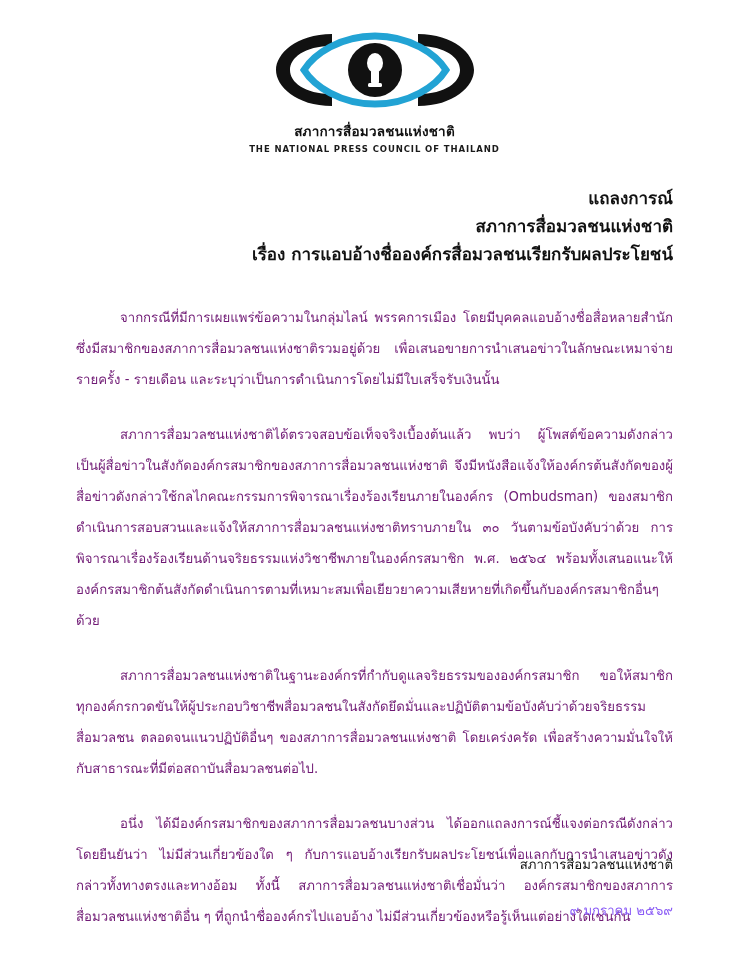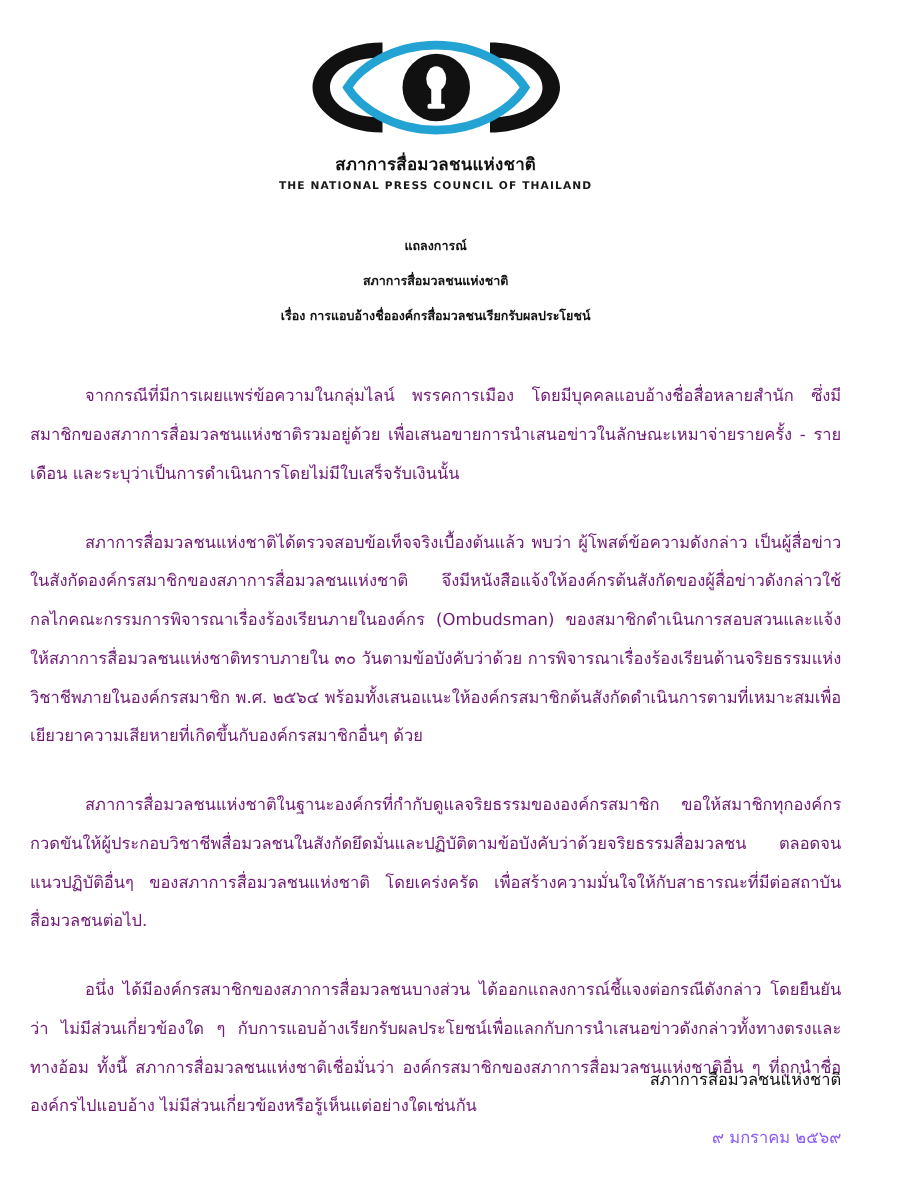--- a/index.html
+++ b/index.html
@@ -19,7 +19,7 @@
     width: 729px;
     height: 954px;
     box-sizing: border-box;
-    padding: 18px 56px 20px 24px;
+    padding: 18px 56px 20px 76px;
     position: relative;
   }
 

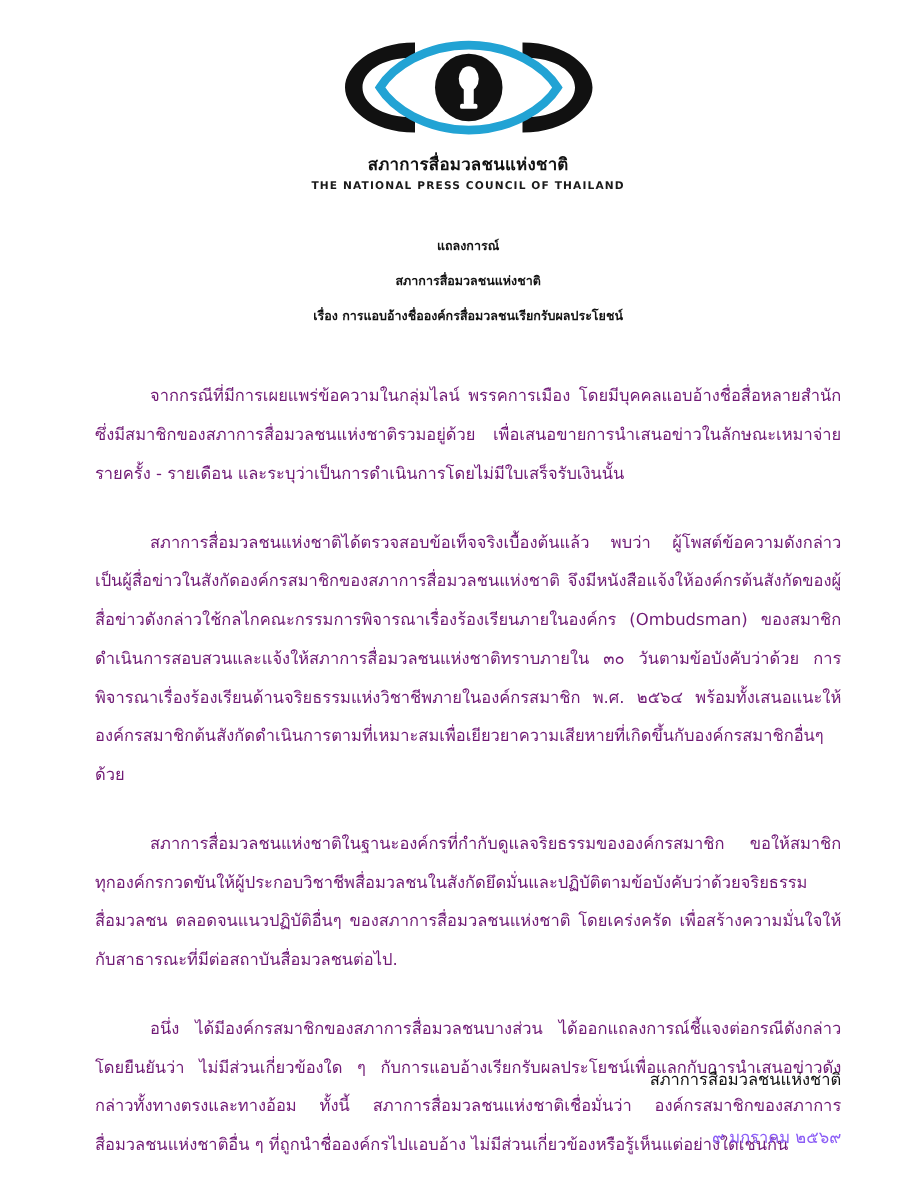--- a/index.html
+++ b/index.html
@@ -56,10 +56,11 @@
     text-align: center;
   }
   .title-line {
-    font-size: 10px;
+    font-size: 17px;
     font-weight: bold;
     line-height: 28px;
     color: #111;
+    text-align: right;
   }
 
   

